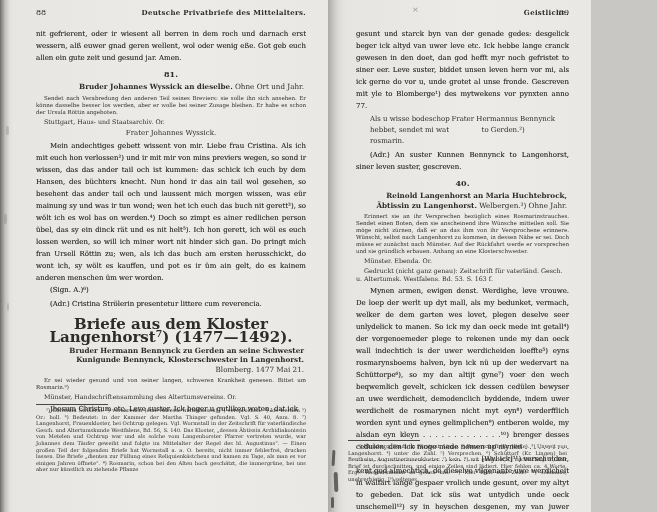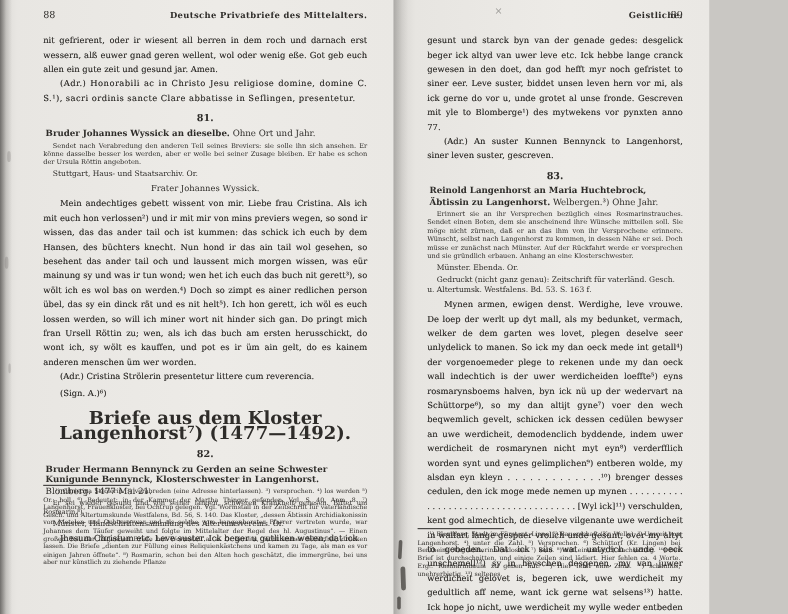--- a/index.html
+++ b/index.html
@@ -74,7 +74,6 @@
     </div>
 
     <p class="body">nit gefrierent, oder ir wiesent all berren in dem roch und darnach erst wessern, alß euwer gnad geren wellent, wol oder wenig eße. Got geb euch allen ein gute zeit und gesund jar. Amen.</p>
-    <p class="body adr antiqua">(Adr.) Honorabili ac in Christo Jesu religiose domine, domine C. S.¹), sacri ordinis sancte Clare abbatisse in Seflingen, presentetur.</p>
 
     <div class="letter-number">81.</div>
     <div class="letter-heading">

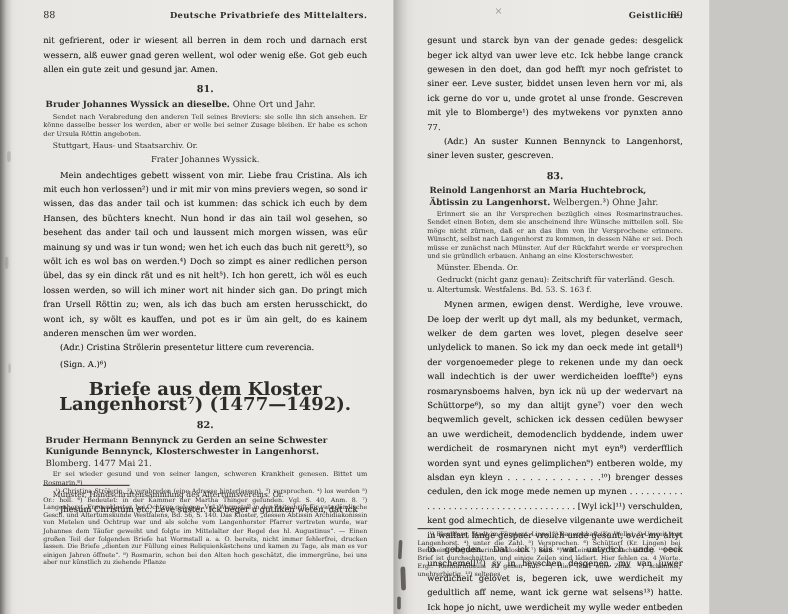--- a/index.html
+++ b/index.html
@@ -31,7 +31,7 @@
   .adr { text-indent:14px; margin-bottom:2px; }
   .antiqua { letter-spacing:.35px; }
   .letter-number { text-align:center; font-weight:bold; font-size:8px; line-height:9px; margin:6px 0 3px; }
-  .letter-heading { text-align:left; font-size:7.2px; line-height:9.5px; margin:0 0 2px; padding:0 2px; }
+  .letter-heading { text-align:right; font-size:7.2px; line-height:9.5px; margin:0 0 2px; padding:0 2px; }
   .letter-heading .hb { font-weight:bold; }
   .regest { font-size:5.5px; line-height:7px; text-align:justify; margin:3px 0 2px; text-indent:8px; }
   .source { font-size:6.3px; line-height:8px; margin:0 0 2px; text-indent:8px; }

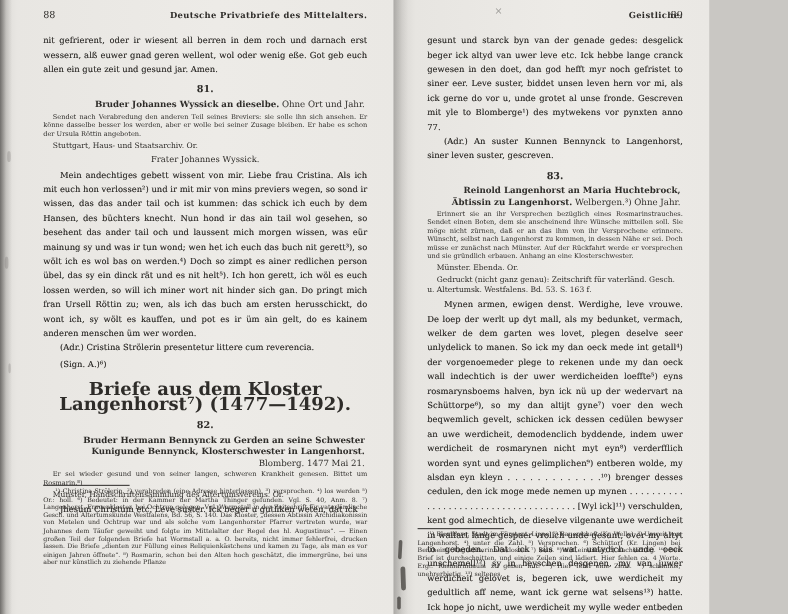--- a/index.html
+++ b/index.html
@@ -112,6 +112,13 @@
 
     <p class="body">gesunt und starck byn van der genade gedes: desgelick beger ick altyd van uwer leve etc. Ick hebbe lange cranck gewesen in den doet, dan god hefft myr noch gefristet to siner eer. Leve suster, biddet unsen leven hern vor mi, als ick gerne do vor u, unde grotet al unse fronde. Gescreven mit yle to Blomberge¹) des mytwekens vor pynxten anno 77.</p>
 
+    <div class="closing">
+      <div class="closing-col cleft">Als u wisse bodeschop
+hebbet, sendet mi wat
+rosmarin.</div>
+      <div class="closing-col cright">Frater Hermannus Bennynck
+to Gerden.²)</div>
+    </div>
     <p class="body adr">(Adr.) An suster Kunnen Bennynck to Langenhorst, siner leven suster, gescreven.</p>
 
     <div class="letter-number">83.</div>

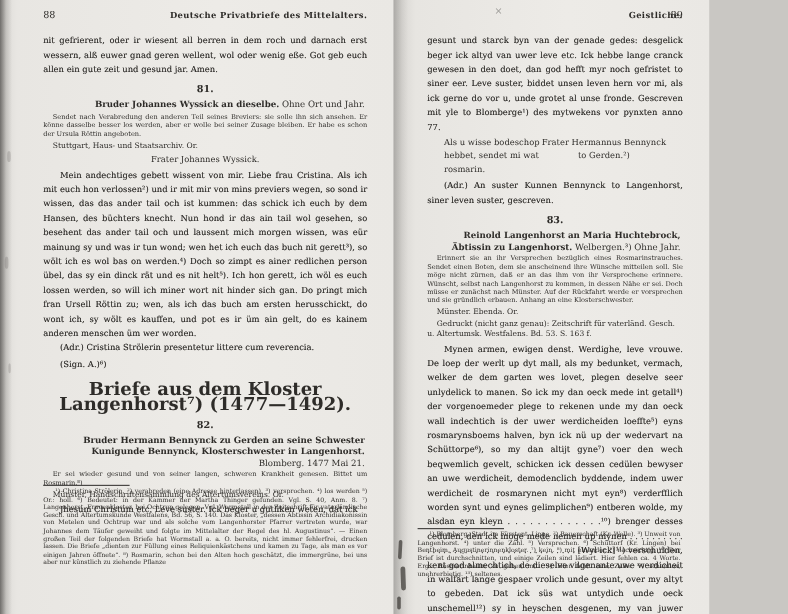--- a/index.html
+++ b/index.html
@@ -121,7 +121,7 @@
     </div>
     <p class="body adr">(Adr.) An suster Kunnen Bennynck to Langenhorst, siner leven suster, gescreven.</p>
 
-    <div class="letter-number">83.</div>
+    <div class="letter-number">40.</div>
     <div class="letter-heading">
       <span class="hb">Reinold Langenhorst an Maria Huchtebrock, Äbtissin zu Langenhorst.</span>
       <span class="hr">Welbergen.³) Ohne Jahr.</span>

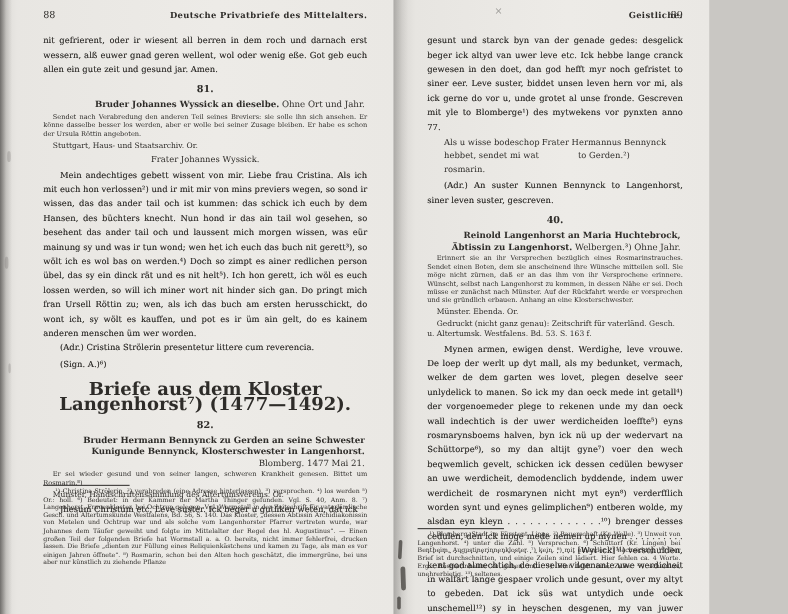--- a/index.html
+++ b/index.html
@@ -84,8 +84,8 @@
     <p class="source">Stuttgart, Haus- und Staatsarchiv. Or.</p>
     <div class="salutation">Frater Johannes Wyssick.</div>
     <p class="body indent">Mein andechtiges gebett wissent von mir. Liebe frau Cristina. Als ich mit euch hon verlossen²) und ir mit mir von mins previers wegen, so sond ir wissen, das das ander tail och ist kummen: das schick ich euch by dem Hansen, des büchters knecht. Nun hond ir das ain tail wol gesehen, so besehent das ander tail och und laussent mich morgen wissen, was eür mainung sy und was ir tun wond; wen het ich euch das buch nit gerett³), so wölt ich es wol bas on werden.⁴) Doch so zimpt es ainer redlichen person übel, das sy ein dinck rät und es nit helt⁵). Ich hon gerett, ich wöl es euch lossen werden, so will ich miner wort nit hinder sich gan. Do pringt mich fran Ursell Röttin zu; wen, als ich das buch am ersten herusschickt, do wont ich, sy wölt es kauffen, und pot es ir üm ain gelt, do es kainem anderen menschen üm wer worden.</p>
+    <p class="body adr">(Sign. A.)⁶)</p>
     <p class="body adr">(Adr.) Cristina Strölerin presentetur littere cum reverencia.</p>
-    <p class="body adr">(Sign. A.)⁶)</p>
 
     <div class="section-title">Briefe aus dem Kloster Langenhorst⁷) (1477—1492).</div>
 

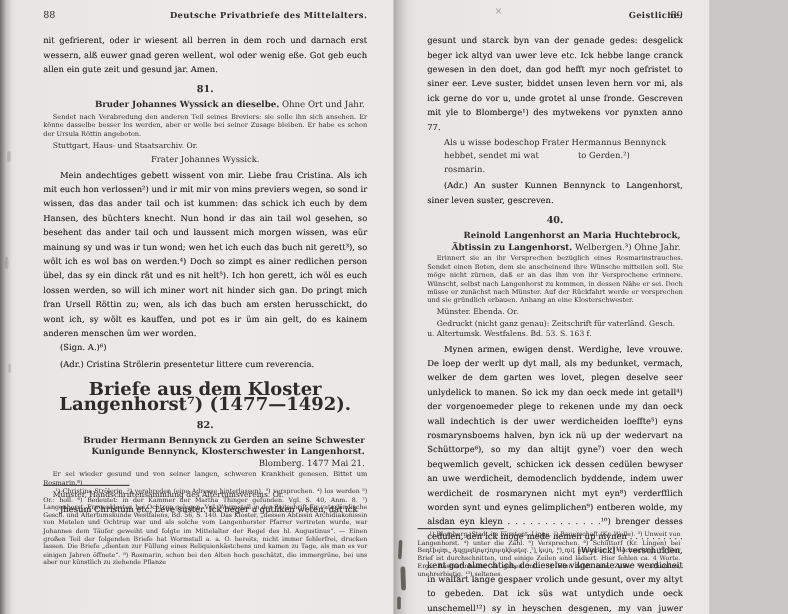--- a/index.html
+++ b/index.html
@@ -89,7 +89,6 @@
 
     <div class="section-title">Briefe aus dem Kloster Langenhorst⁷) (1477—1492).</div>
 
-    <div class="letter-number">82.</div>
     <div class="letter-heading">
       <span class="hb">Bruder Hermann Bennynck zu Gerden an seine Schwester Kunigunde Bennynck, Klosterschwester in Langenhorst.</span>
       <span class="hr">Blomberg. 1477 Mai 21.</span>

